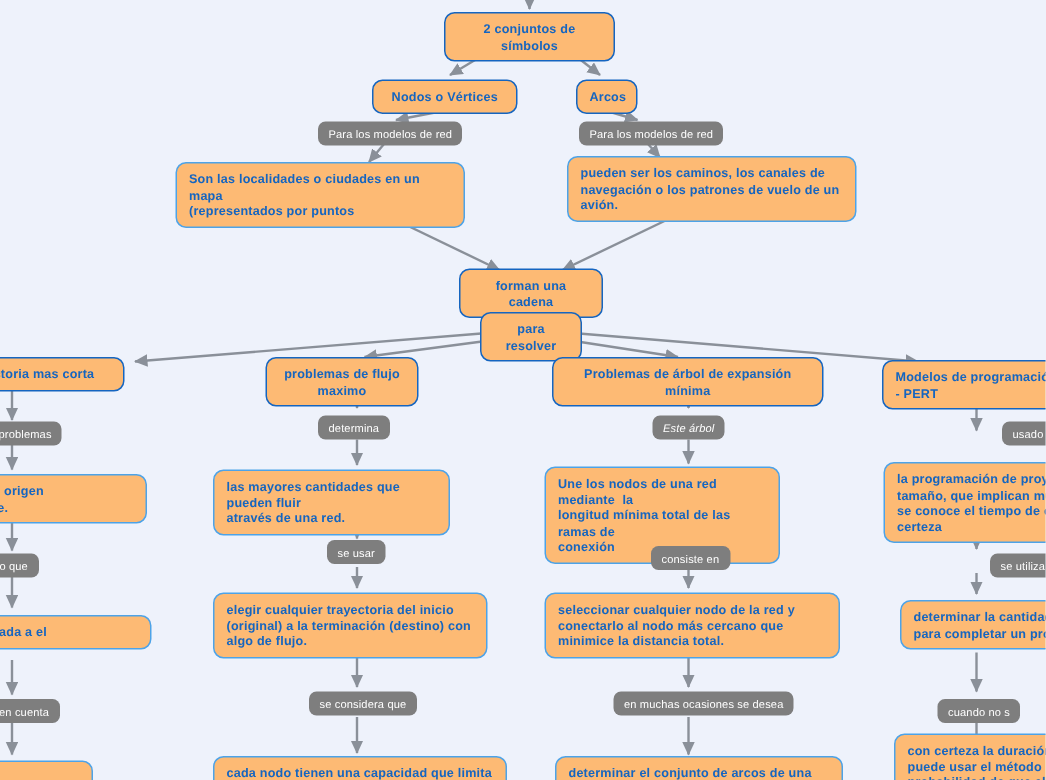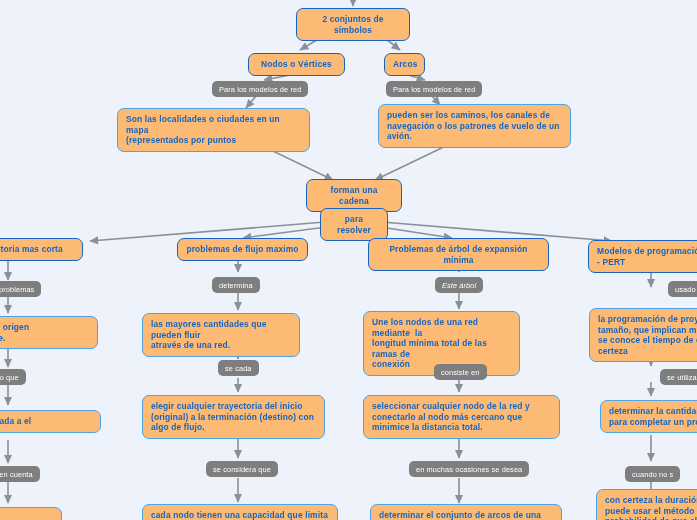--- a/index.html
+++ b/index.html
@@ -135,7 +135,7 @@
   <div class="node strong center" style="left:320px; top:208px; width:68px;">para resolver</div>
 
   <div class="node strong center" style="left:-34px; top:238px; width:117px;">yectoria mas corta</div>
-  <div class="node strong center" style="left:177px; top:238px; width:131px;">problemas de flujo maximo</div>
+  <div class="node strong center" style="left:177px; top:238px; width:102px;">problemas de flujo maximo</div>
   <div class="node strong center" style="left:368px; top:238px; width:181px;">Problemas de árbol de expansión mínima</div>
   <div class="node strong" style="left:588px; top:240px; width:140px;">Modelos de programación
 - PERT</div>

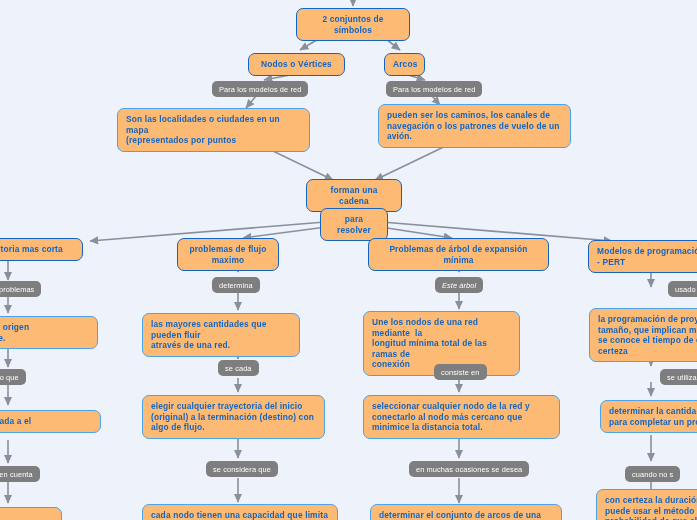--- a/index.html
+++ b/index.html
@@ -158,7 +158,7 @@
 certeza</div>
 
   <div class="pill" style="left:-20px; top:369px;">endo que</div>
-  <div class="pill" style="left:218px; top:360px;">se cada</div>
+  <div class="pill" style="left:218px; top:360px;">se usar</div>
   <div class="pill" style="left:434px; top:364px;">consiste en</div>
   <div class="pill" style="left:660px; top:369px;">se utiliza</div>
 

